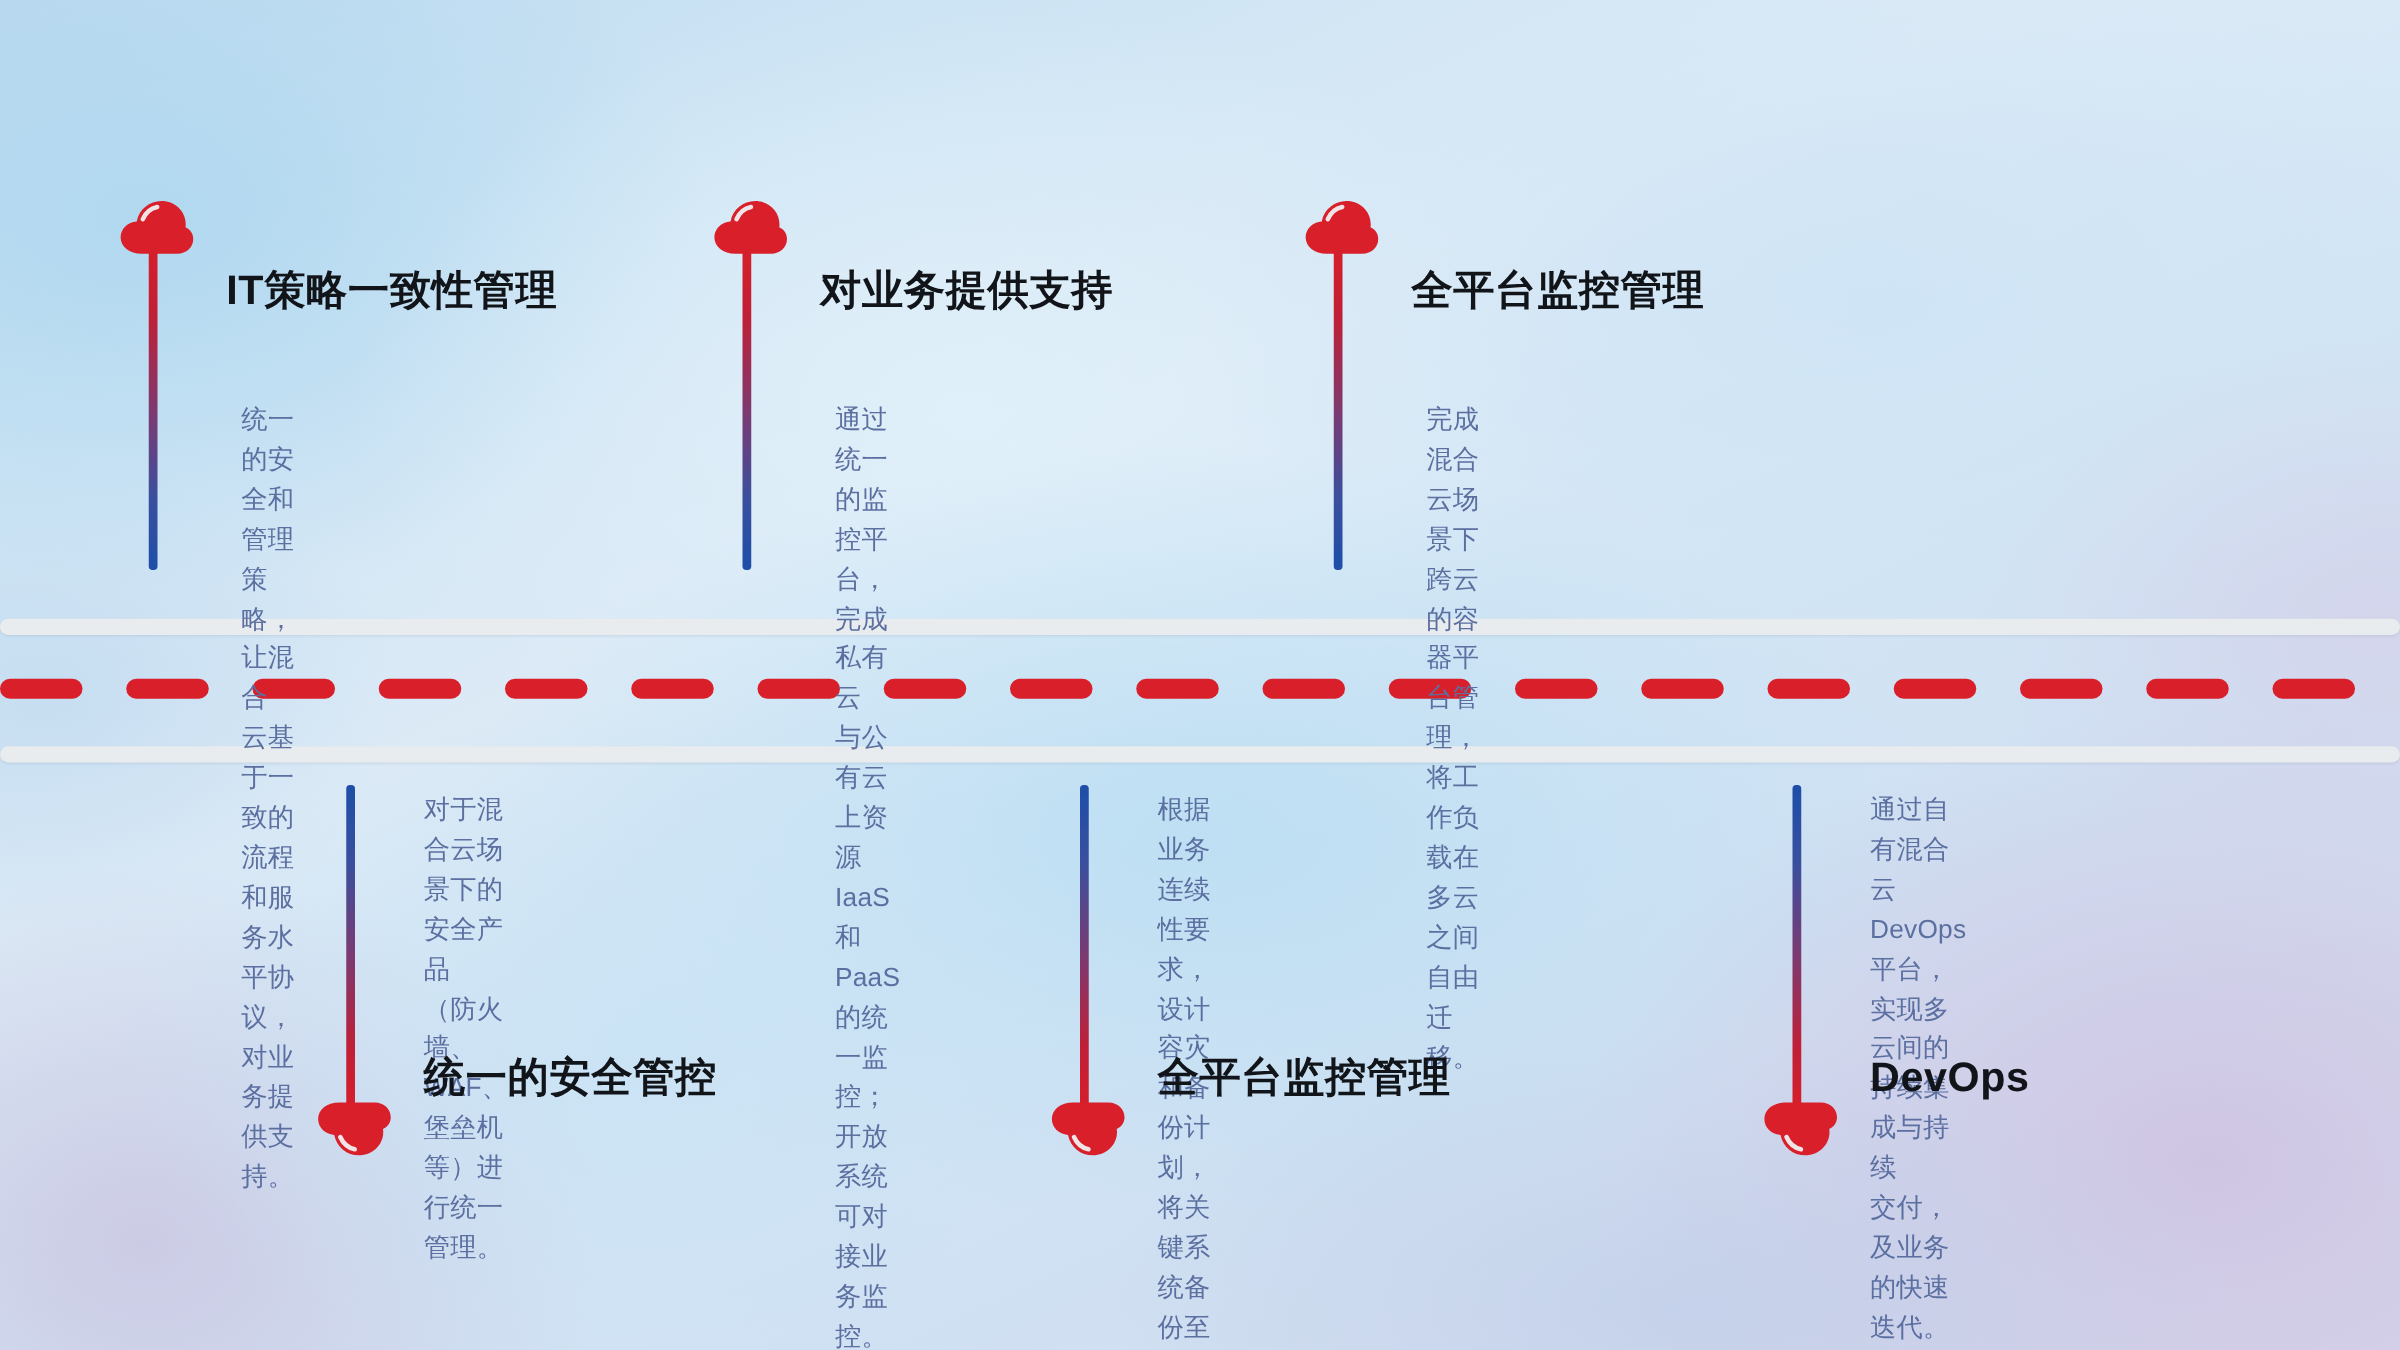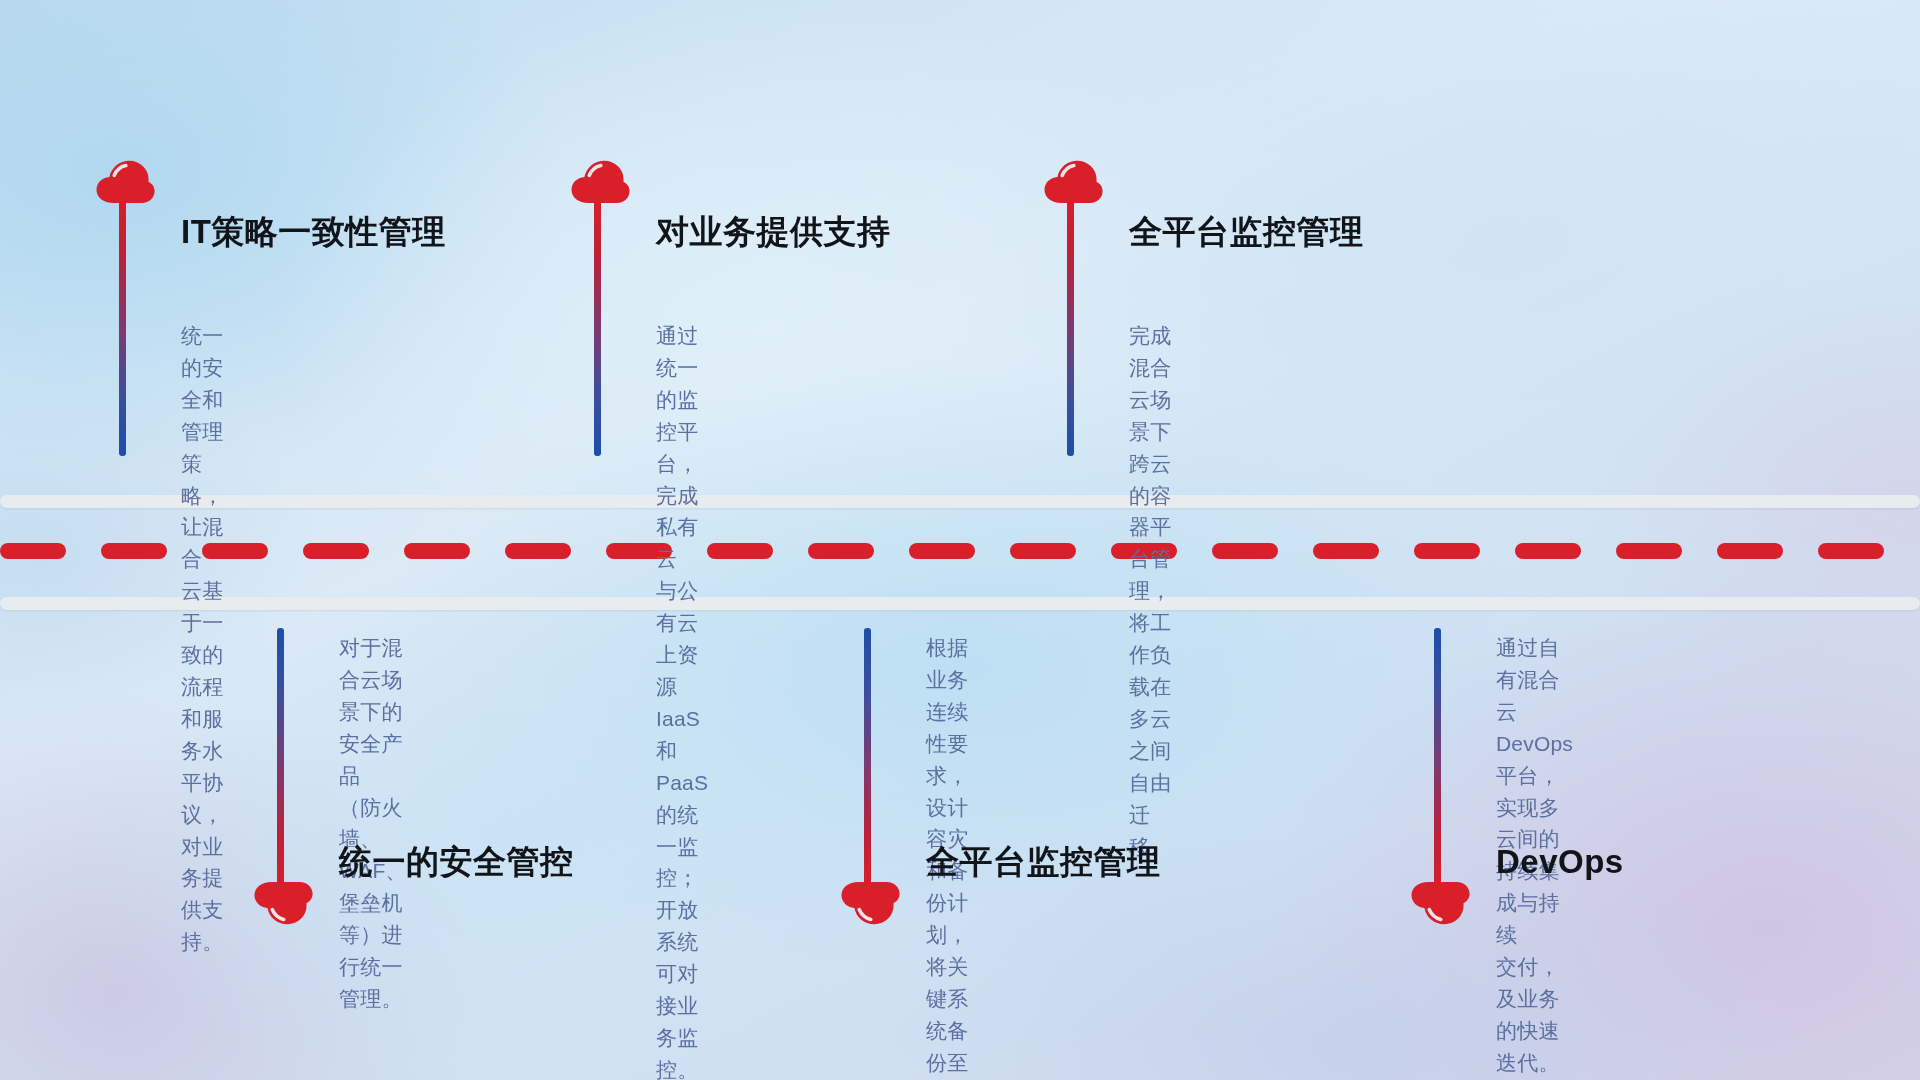--- a/index.html
+++ b/index.html
@@ -69,7 +69,7 @@
   .top-node .cloud { position:absolute; top:0; left:0; }
   .top-node .stem  { position:absolute; top:36px; left:24px; height:260px; }
   .top-node .title { position:absolute; top:55px; left:86px; }
-  .top-node .body  { position:absolute; top:160px; left:86px; }
+  .top-node .body  { position:absolute; top:160px; left:98px; }
 
   
   .bot-node .stem  { position:absolute; top:0; left:24px; height:262px; }

